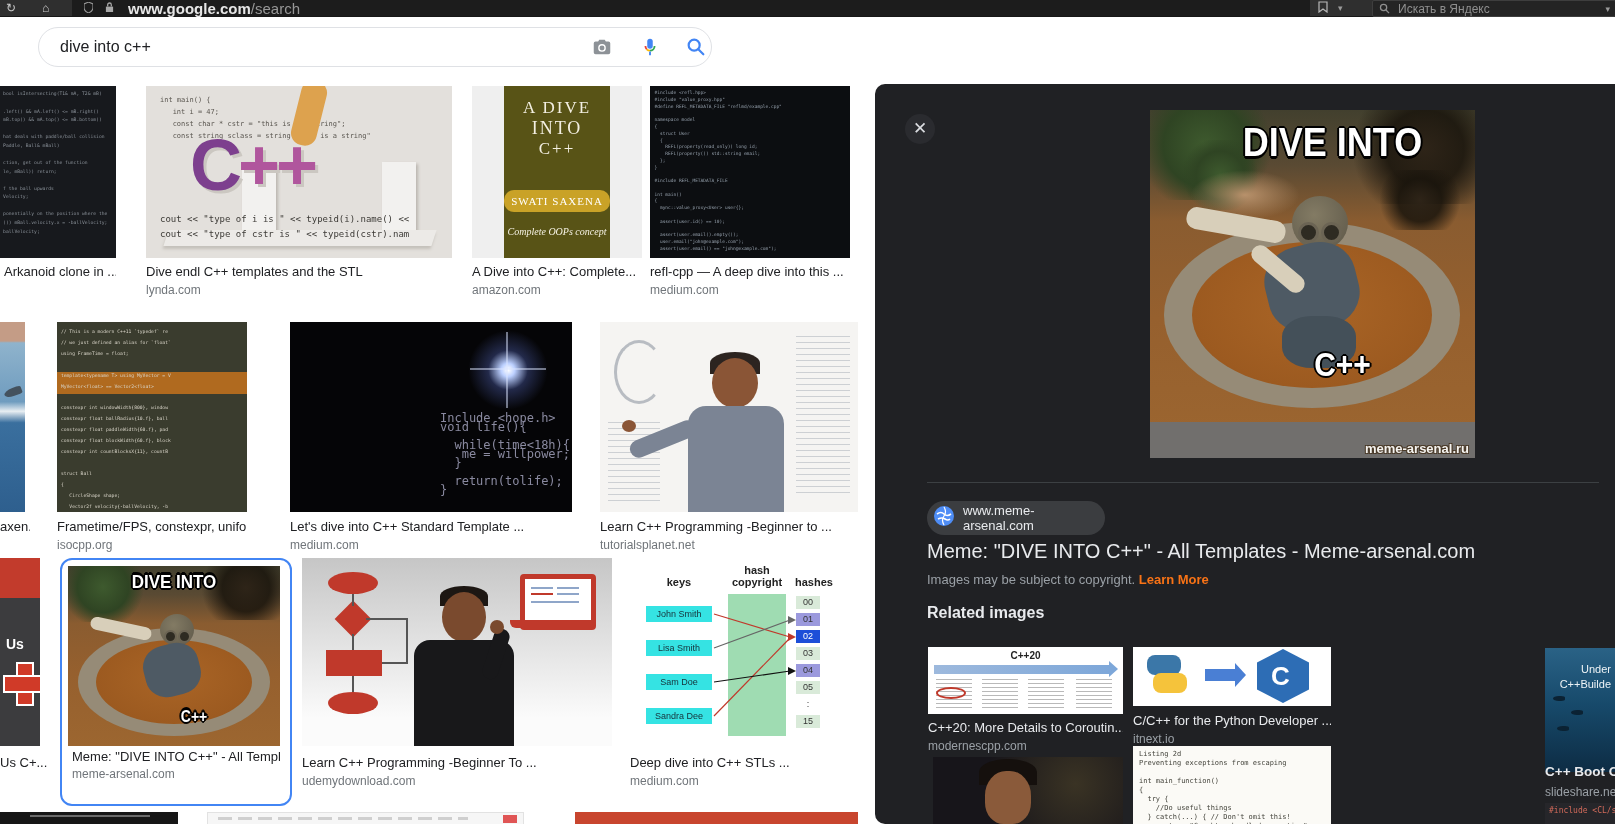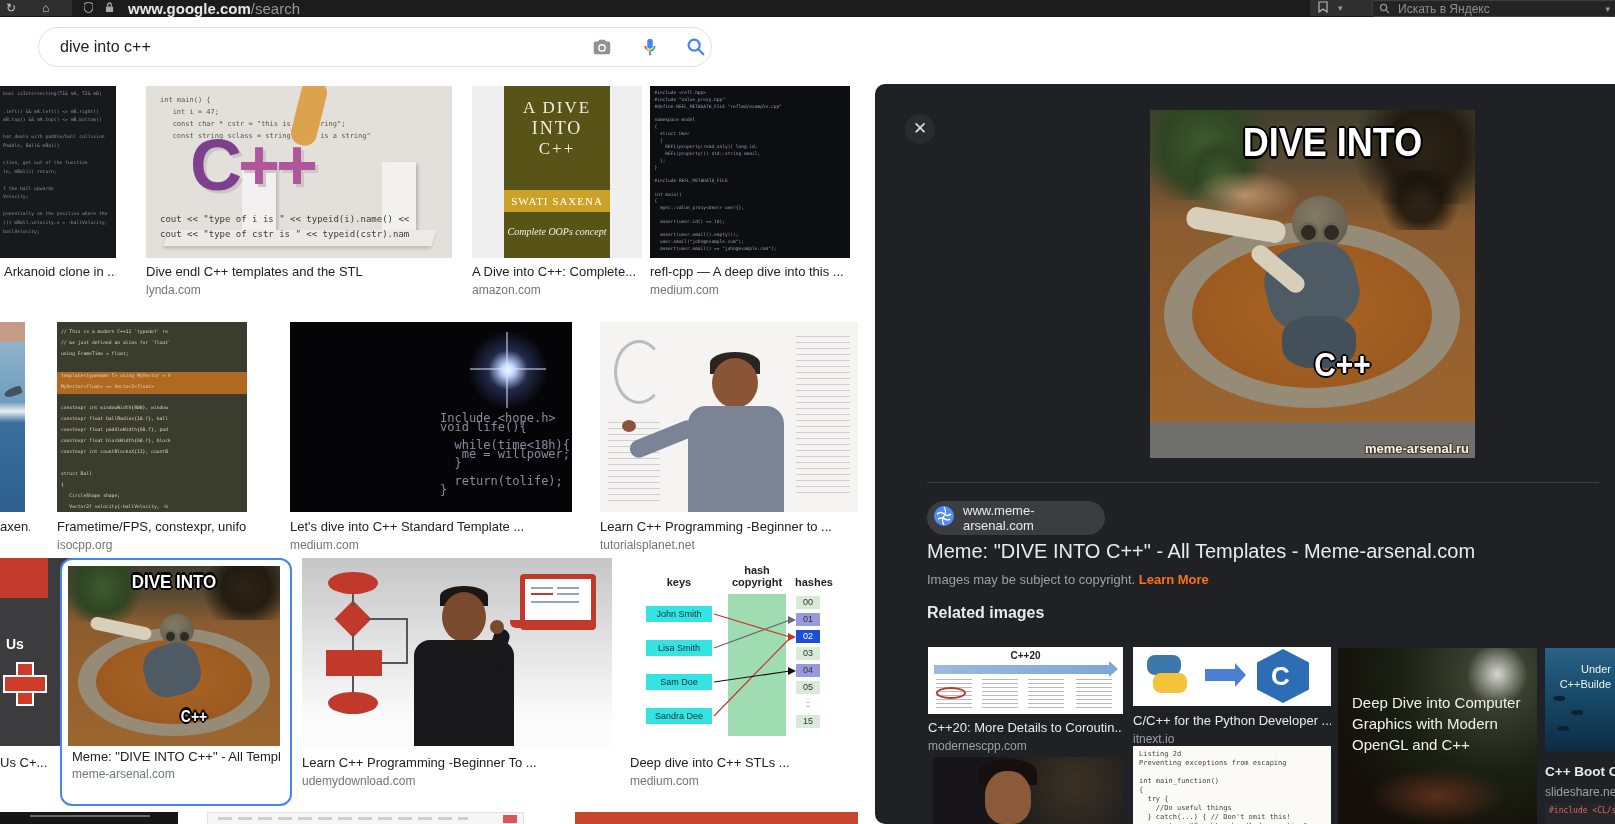--- a/index.html
+++ b/index.html
@@ -50,7 +50,7 @@
   #r1c{left:472px;top:86px;width:170px;height:172px;background:#efefef;}
   #r1c-book{position:absolute;left:32px;top:0;width:106px;height:172px;background:#585316;}
   .book-title{color:#f3efe2;font-family:"Liberation Serif",serif;text-align:center;letter-spacing:2px;}
-  #r1c-band{position:absolute;left:0;top:104px;width:106px;height:22px;background:#c9a227;color:#fff;font-family:"Liberation Serif",serif;font-size:11px;text-align:center;line-height:22px;letter-spacing:1px;}
+  #r1c-band{position:absolute;left:0;top:104px;width:106px;height:22px;background:#c9a227;color:#fff;font-family:"Liberation Serif",serif;font-size:11px;text-align:center;line-height:22px;letter-spacing:1px;border-radius:10px;}
   #r1c-tagline{position:absolute;left:0;top:140px;width:106px;color:#f5f2e4;font-family:"Liberation Serif",serif;font-style:italic;font-size:10px;text-align:center;}
   #r1d{left:650px;top:86px;width:200px;height:172px;background:#0c0e11;}
   #r1d .codeblock{font-size:6px;line-height:9px;color:#95a0ac;transform:scale(0.75);padding:4px 0 0 6px;}

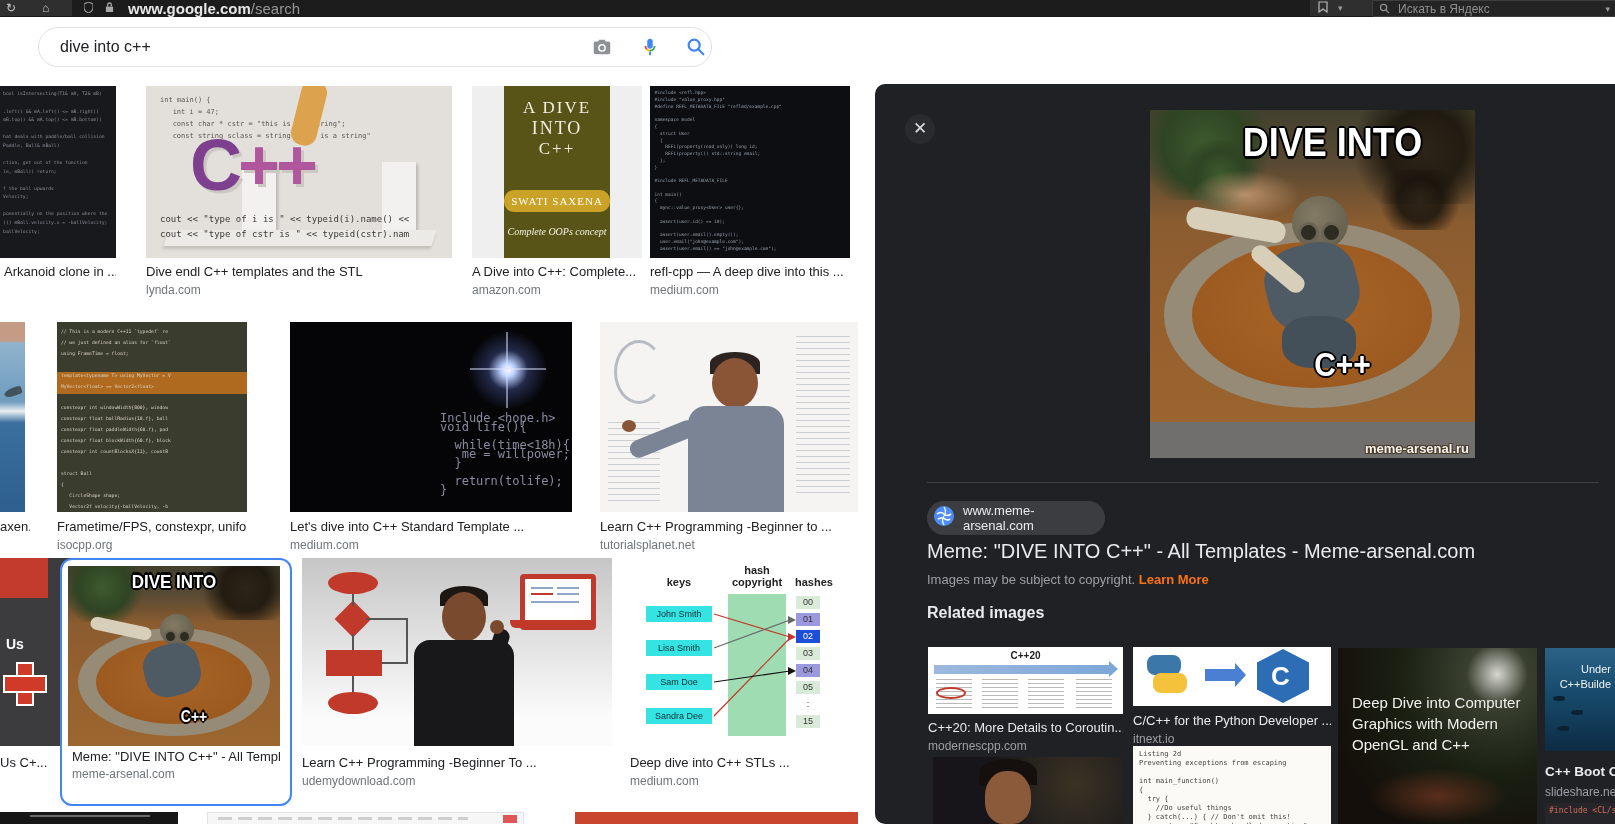--- a/index.html
+++ b/index.html
@@ -78,7 +78,7 @@
   #r2d-arm{position:absolute;left:28px;top:108px;width:70px;height:18px;background:#7b8494;border-radius:10px;transform:rotate(-22deg);}
   #r2d-hand{position:absolute;left:22px;top:98px;width:14px;height:12px;background:#8a5536;border-radius:50%;}
   
-  #r3a{left:0;top:558px;width:40px;height:188px;background:#3c3c3e;padding-left:47px;}
+  #r3a{left:0;top:558px;width:40px;height:188px;background:#3c3c3e;}
   #r3a-red{position:absolute;left:0;top:0;width:48px;height:40px;background:#c23b2c;}
   #r3a-us{position:absolute;left:6px;top:78px;color:#fff;font-weight:bold;font-size:14px;}
   #r3a-cross-v{position:absolute;left:16px;top:104px;width:14px;height:40px;background:#d03a28;border:2px solid #fff;}

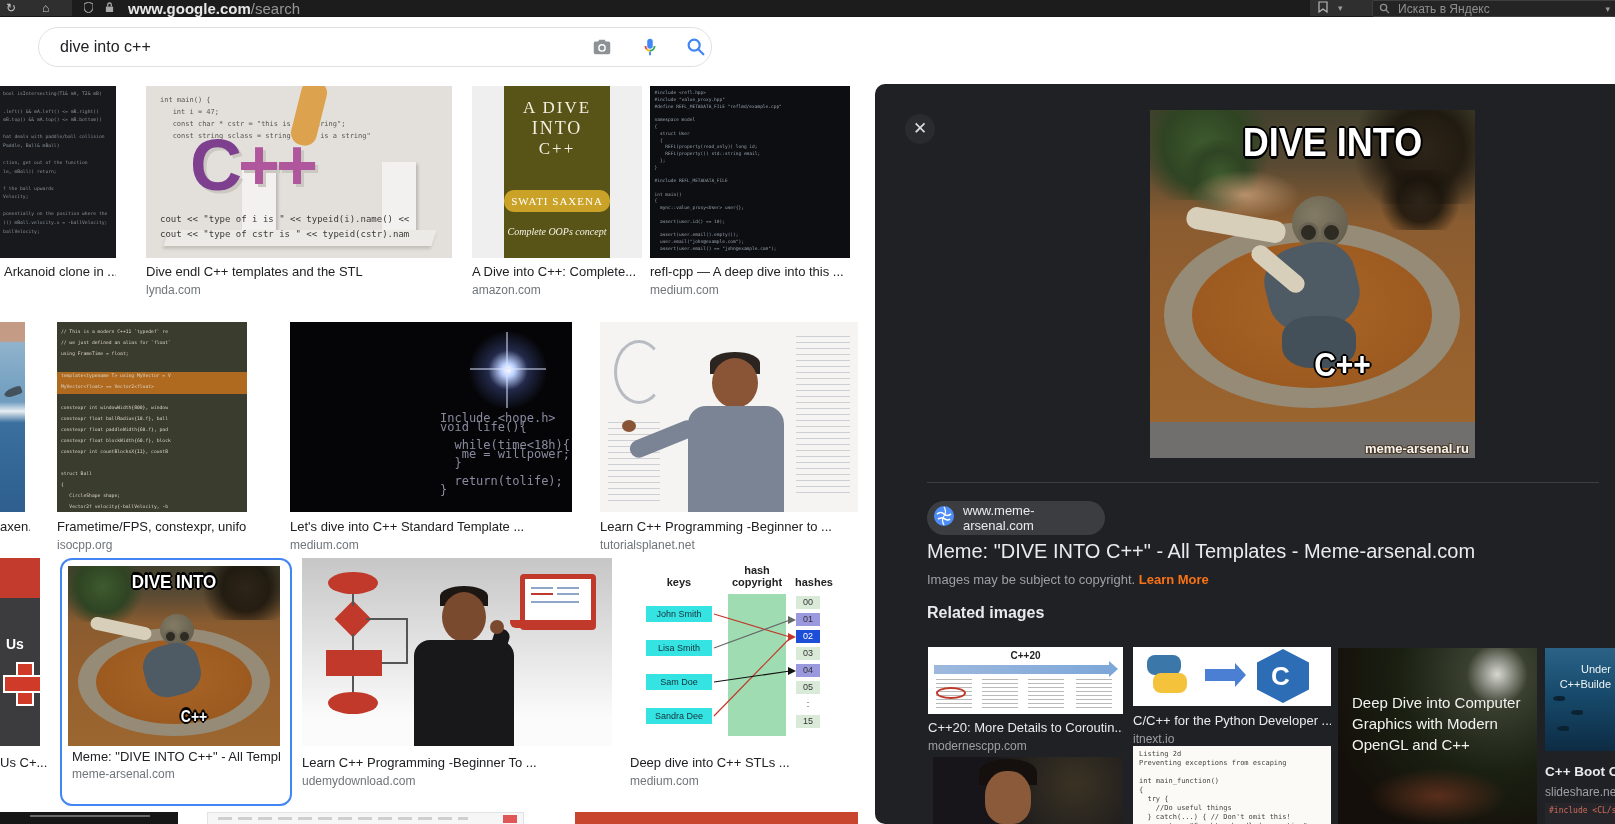--- a/index.html
+++ b/index.html
@@ -192,7 +192,7 @@
   #rel3-overlay{position:absolute;left:14px;top:44px;font-size:15px;line-height:21px;color:#f2f2f0;white-space:pre-line;}
   #rel3-blotch{position:absolute;left:30px;top:120px;width:140px;height:56px;background:radial-gradient(ellipse,#5a2e1c 0%,rgba(40,18,10,0) 70%);}
   
-  #rel4{left:670px;top:564px;width:70px;height:103px;background:linear-gradient(180deg,#2a6286 0%,#174a6b 45%,#0d2c44 100%);}
+  #rel4{left:670px;top:564px;width:70px;height:124px;background:linear-gradient(180deg,#2a6286 0%,#174a6b 45%,#0d2c44 100%);}
   #rel4-overlay{position:absolute;left:8px;top:14px;font-size:11px;line-height:15px;color:#eef3f6;white-space:pre-line;text-align:right;width:58px;}
   .fish{position:absolute;width:12px;height:5px;background:#0b2233;border-radius:60% 40% 40% 60%;}
   #rel4-t{left:670px;top:680px;width:70px;font-size:13.5px;font-weight:bold;}

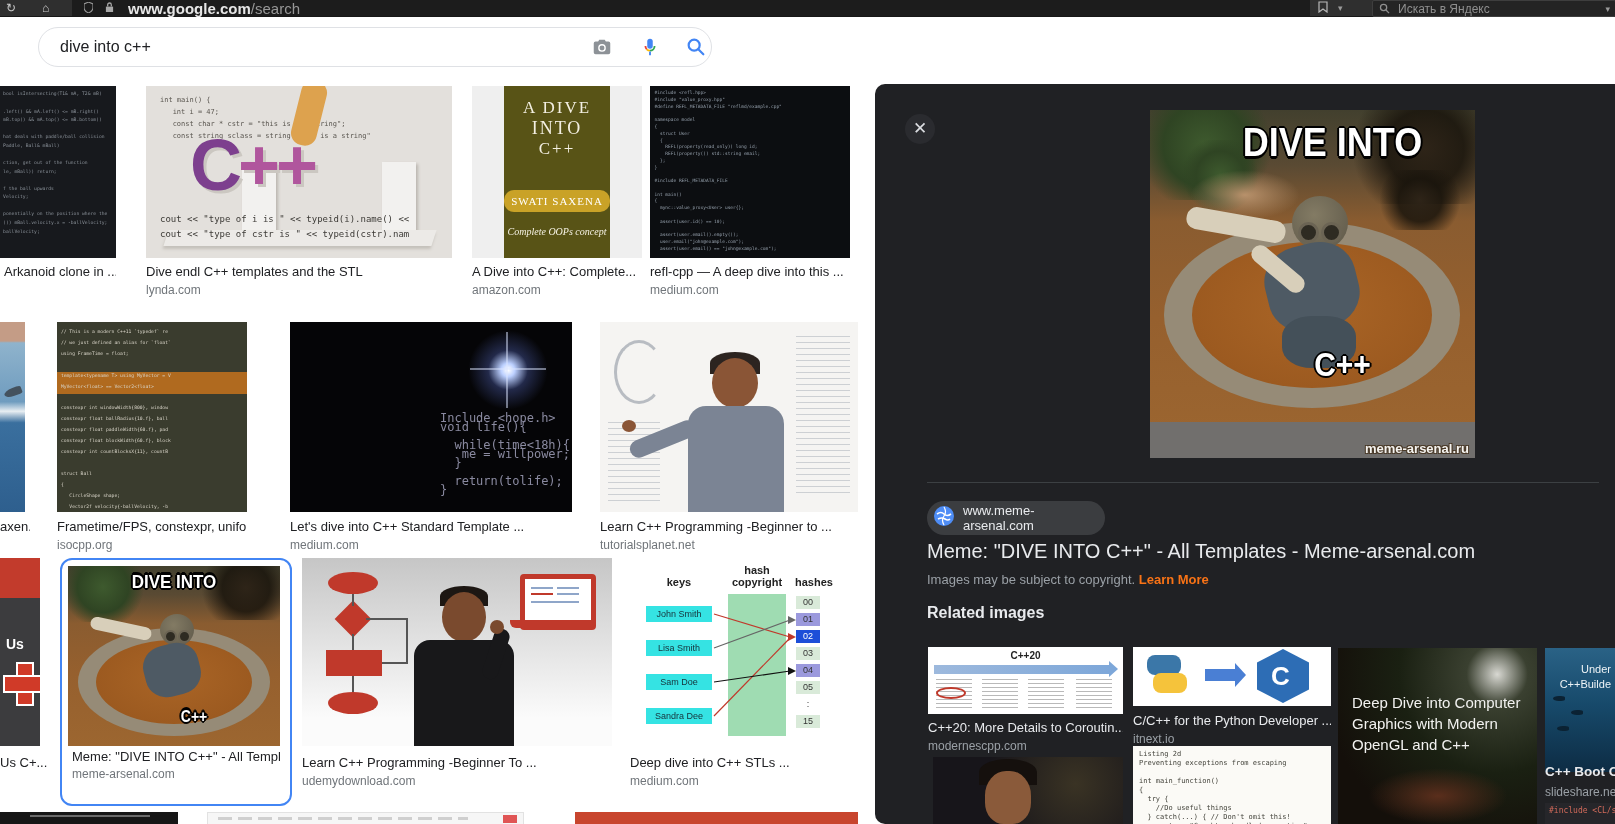--- a/index.html
+++ b/index.html
@@ -586,12 +586,6 @@
     cout &lt;&lt; "Caught unhandled exception" &lt;&lt; endl;</div>
     </div>
 
-    <div id="rel3" class="rel-thumb">
-      <div id="rel3-blotch"></div>
-      <div id="rel3-overlay">Deep Dive into Computer
-Graphics with Modern
-OpenGL and C++</div>
-    </div>
 
     <div id="rel4" class="rel-thumb">
       <div class="fish" style="left:8px;top:48px;"></div>

